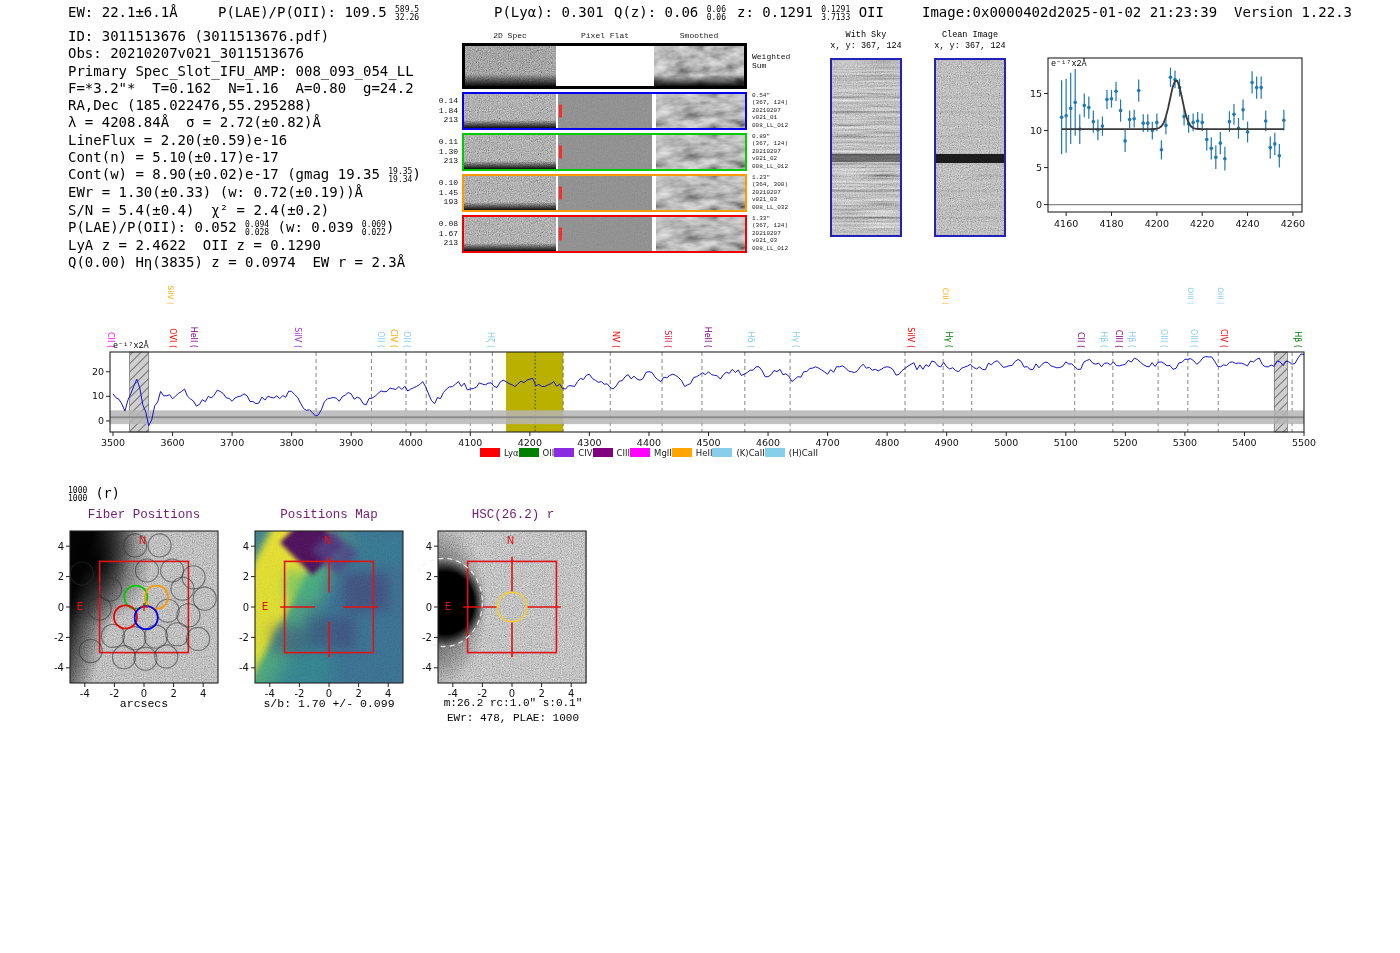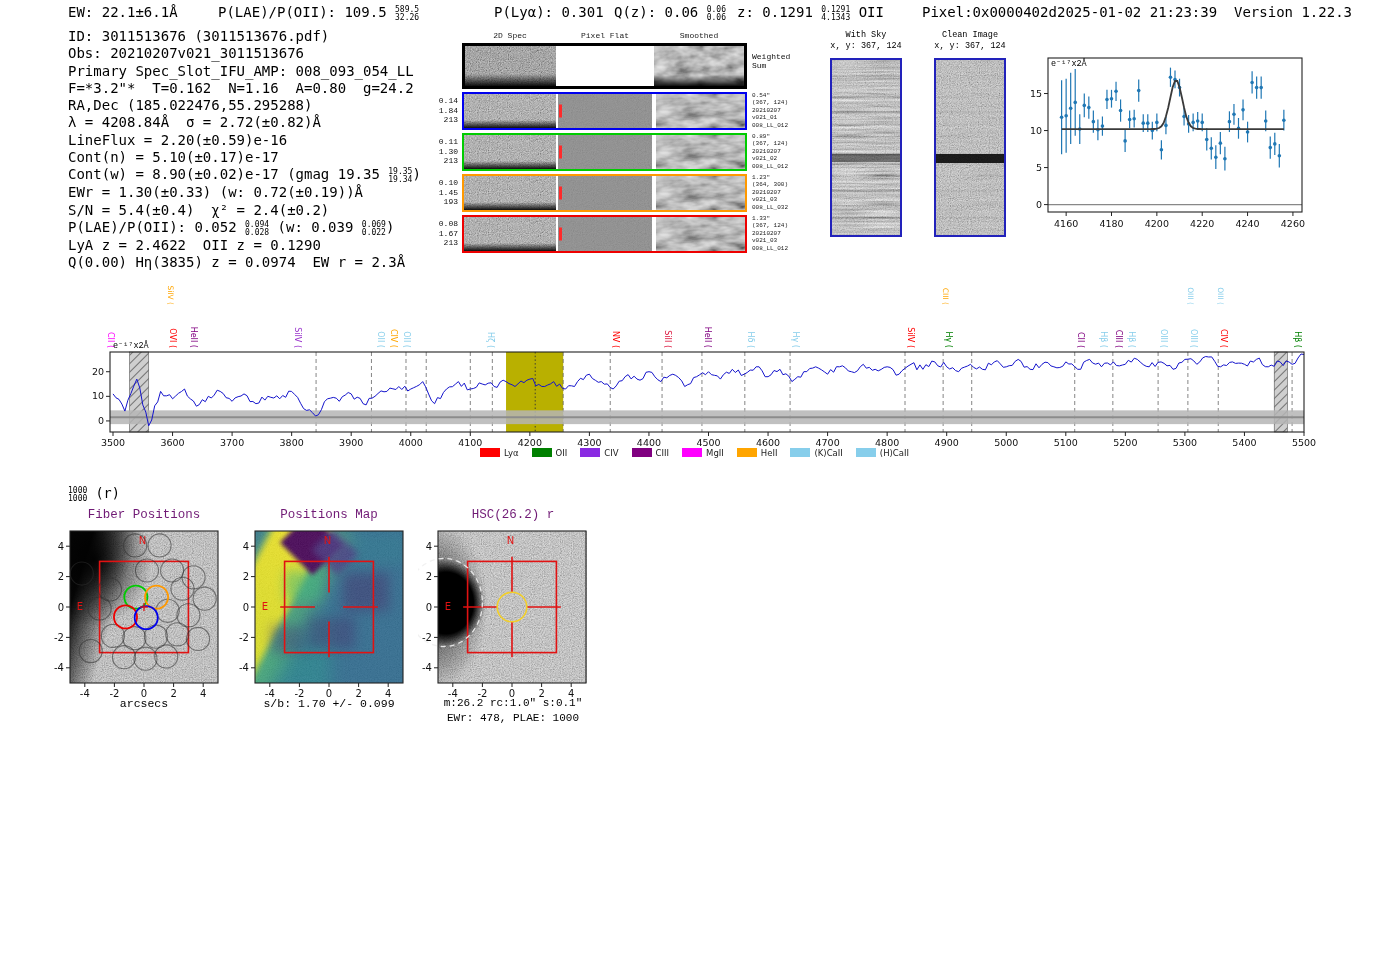--- a/index.html
+++ b/index.html
@@ -70,7 +70,7 @@
   <div class="abs hdr" style="left:218px;top:4px"><span>P(LAE)/P(OII): 109.5</span> <span class="frac"><span class="ft">589.5</span><span class="fb">32.26</span></span></div>
   <div class="abs hdr" style="left:494px;top:4px"><span>P(Lyα): 0.301</span></div>
   <div class="abs hdr" style="left:614px;top:4px"><span>Q(z): 0.06</span> <span class="frac"><span class="ft">0.06</span><span class="fb">0.06</span></span></div>
-  <div class="abs hdr" style="left:737px;top:4px"><span>z: 0.1291</span> <span class="frac"><span class="ft">0.1291</span><span class="fb">4.1343</span></span> <span>OII</span></div>
+  <div class="abs hdr" style="left:737px;top:4px"><span>z: 0.1291</span> <span class="frac"><span class="ft">0.1291</span><span class="fb">3.7133</span></span> <span>OII</span></div>
   <div class="abs hdr" style="left:922px;top:4px"><span>Pixel:0x0000402d</span></div>
   <div class="abs hdr" style="left:1057px;top:4px"><span>2025-01-02 21:23:39</span>  <span>Version 1.22.3</span></div>
 

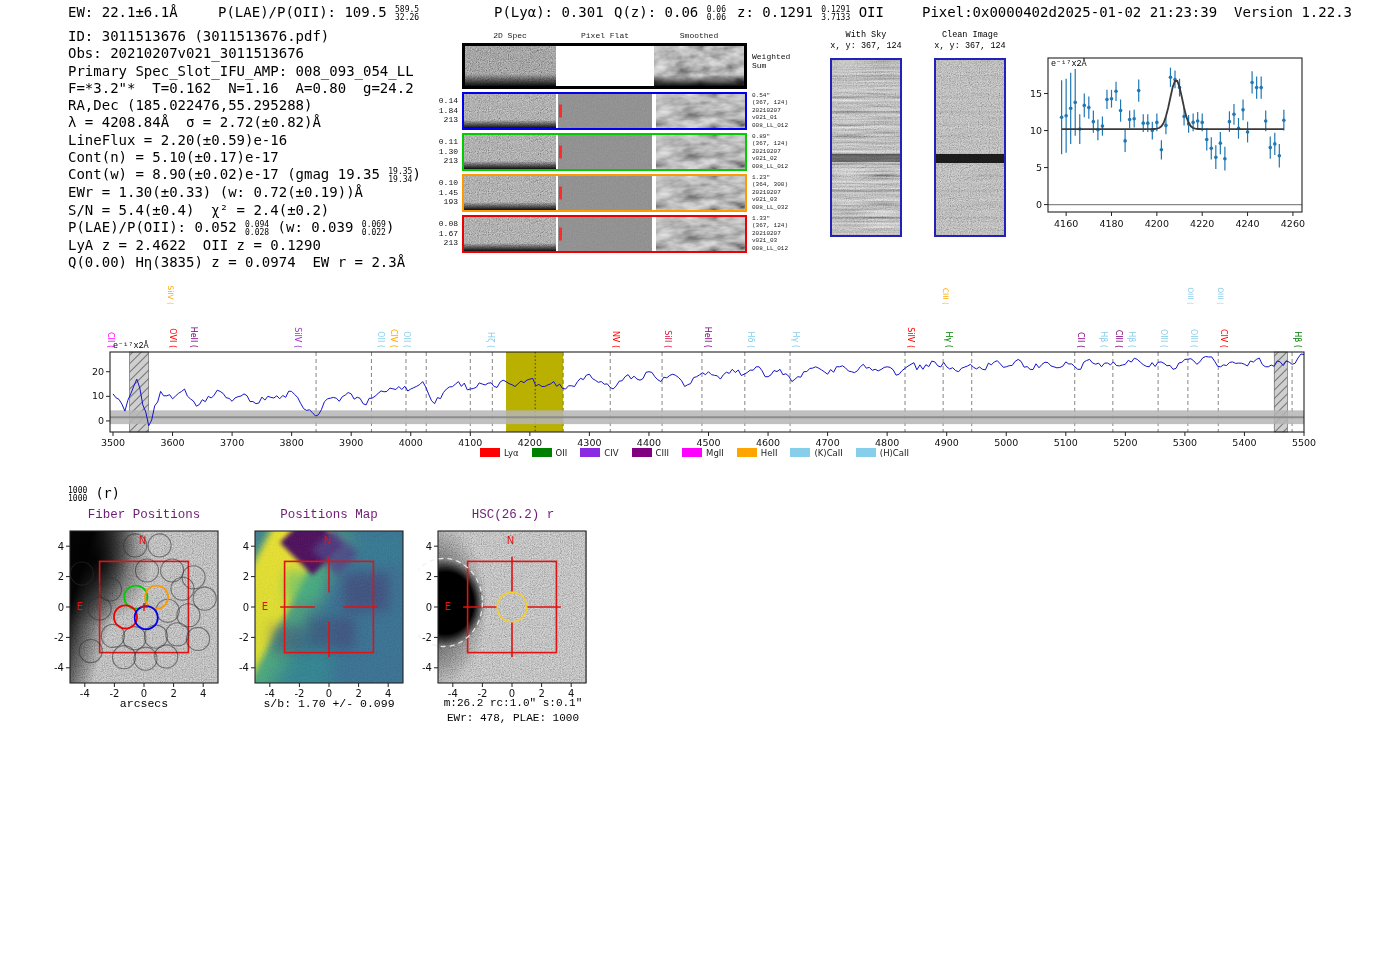--- a/index.html
+++ b/index.html
@@ -71,7 +71,7 @@
   <div class="abs hdr" style="left:494px;top:4px"><span>P(Lyα): 0.301</span></div>
   <div class="abs hdr" style="left:614px;top:4px"><span>Q(z): 0.06</span> <span class="frac"><span class="ft">0.06</span><span class="fb">0.06</span></span></div>
   <div class="abs hdr" style="left:737px;top:4px"><span>z: 0.1291</span> <span class="frac"><span class="ft">0.1291</span><span class="fb">3.7133</span></span> <span>OII</span></div>
-  <div class="abs hdr" style="left:922px;top:4px"><span>Pixel:0x0000402d</span></div>
+  <div class="abs hdr" style="left:922px;top:4px"><span>Image:0x0000402d</span></div>
   <div class="abs hdr" style="left:1057px;top:4px"><span>2025-01-02 21:23:39</span>  <span>Version 1.22.3</span></div>
 
   <div class="abs" id="info-block"><div><span>ID: 3011513676 (3011513676.pdf)</span></div><div><span>Obs: 20210207v021_3011513676</span></div><div><span>Primary Spec_Slot_IFU_AMP: 008_093_054_LL</span></div><div><span>F=*3.2"*  T=0.162  N=1.16  A=0.80  g=24.2</span></div><div><span>RA,Dec (185.022476,55.295288)</span></div><div><span>λ = 4208.84Å  σ = 2.72(±0.82)Å</span></div><div><span>LineFlux = 2.20(±0.59)e-16</span></div><div><span>Cont(n) = 5.10(±0.17)e-17</span></div><div><span>Cont(w) = 8.90(±0.02)e-17 (gmag 19.35 </span><span class="frac"><span class="ft">19.35</span><span class="fb">19.34</span></span><span>)</span></div><div><span>EWr = 1.30(±0.33) (w: 0.72(±0.19))Å</span></div><div><span>S/N = 5.4(±0.4)  χ² = 2.4(±0.2)</span></div><div><span>P(LAE)/P(OII): 0.052 </span><span class="frac"><span class="ft">0.094</span><span class="fb">0.028</span></span><span> (w: 0.039 </span><span class="frac"><span class="ft">0.069</span><span class="fb">0.022</span></span><span>)</span></div><div><span>LyA z = 2.4622  OII z = 0.1290</span></div><div><span>Q(0.00) Hη(3835) z = 0.0974  EW r = 2.3Å</span></div></div>

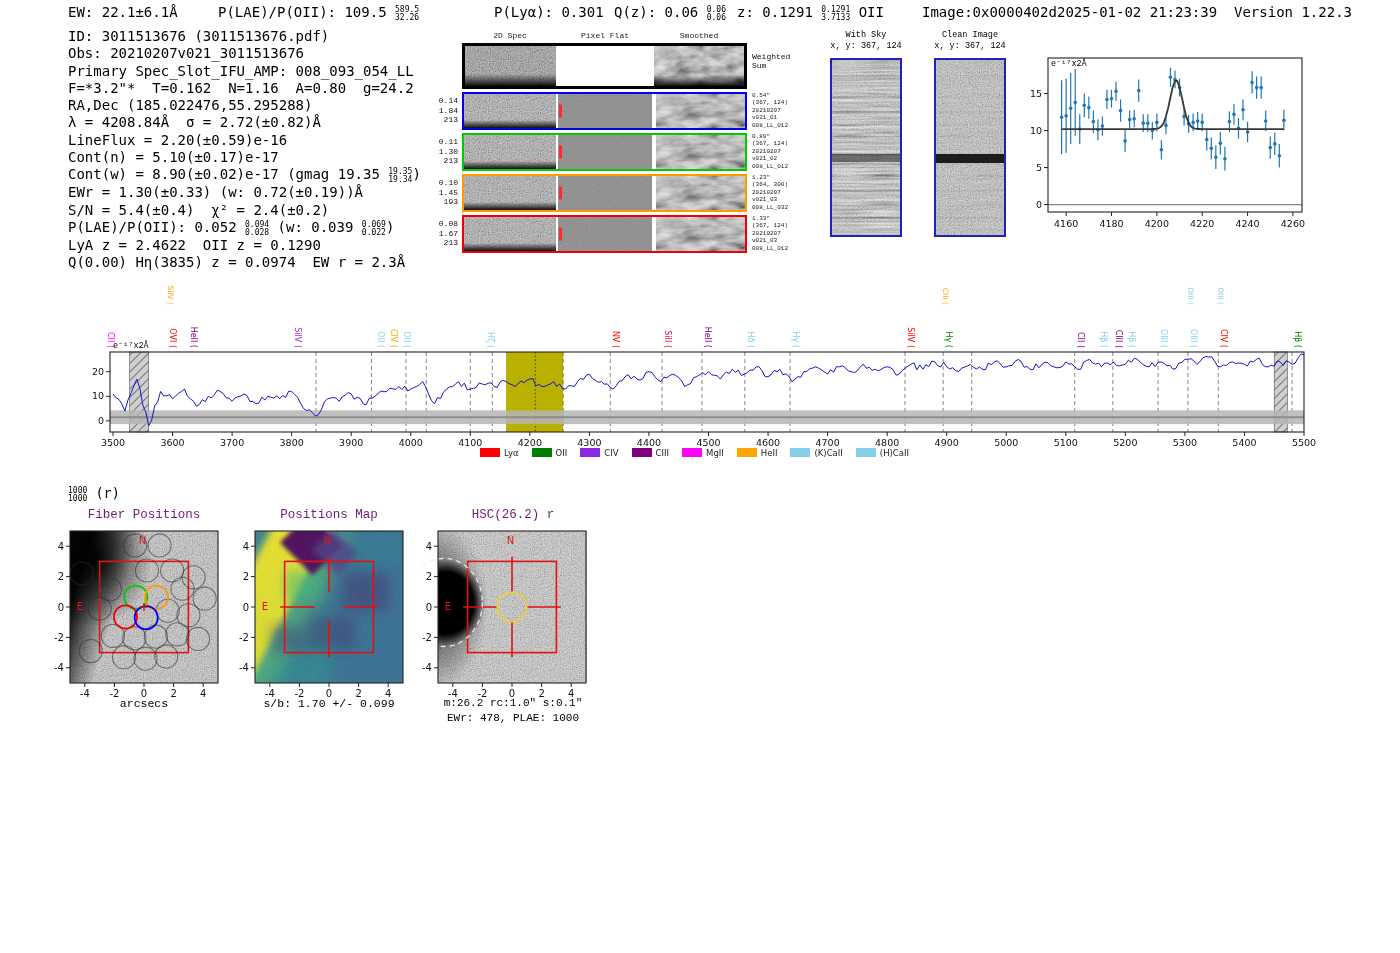--- a/index.html
+++ b/index.html
@@ -20,7 +20,7 @@
            background:linear-gradient(to top,rgba(0,0,0,.92),rgba(0,0,0,0))}
   .redtick{position:absolute;left:1px;top:50%;transform:translateY(-50%);width:3px;height:13px;background:#ff2a2a}
   .skybox{overflow:hidden;background:#9a9a9a;border:2px solid #2222bb;box-sizing:border-box;position:absolute}
-  #spec-legend{display:flex;align-items:flex-end;gap:13px;font-family:"DejaVu Sans",sans-serif;
+  #spec-legend{display:flex;align-items:flex-end;font-family:"DejaVu Sans",sans-serif;
                font-size:8.5px;color:#222}
   #spec-legend .sw{display:inline-block;width:20px;height:9px;margin-right:4px;vertical-align:-1px}
   .maptitle{font-size:12.5px;text-align:center;color:#701a75}

